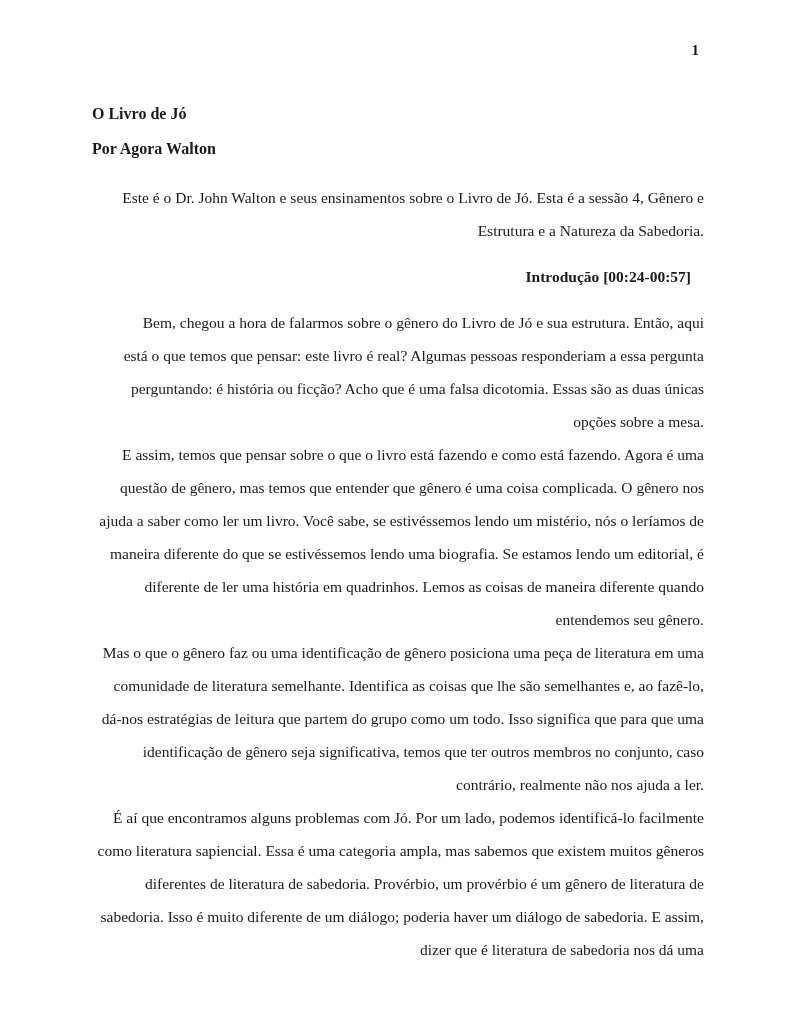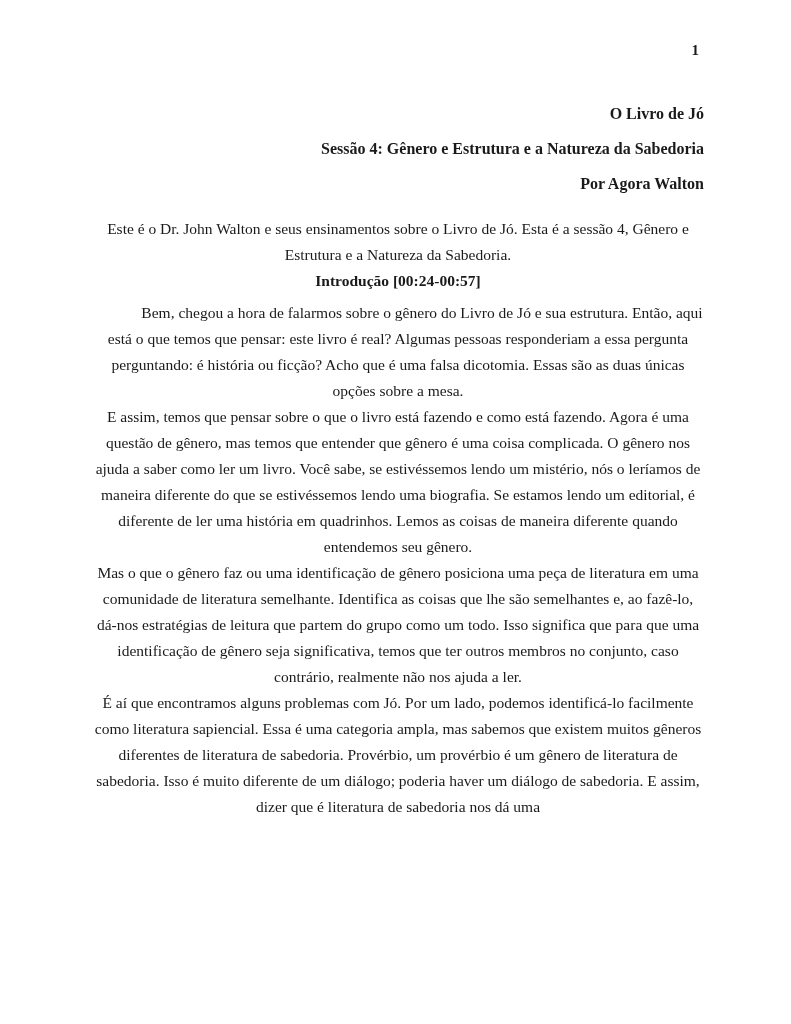--- a/index.html
+++ b/index.html
@@ -32,7 +32,7 @@
     width: 612px;
   }
   .title-block {
-    text-align: right;
+    text-align: left;
     font-weight: bold;
     font-size: 16px;
     line-height: 35px;

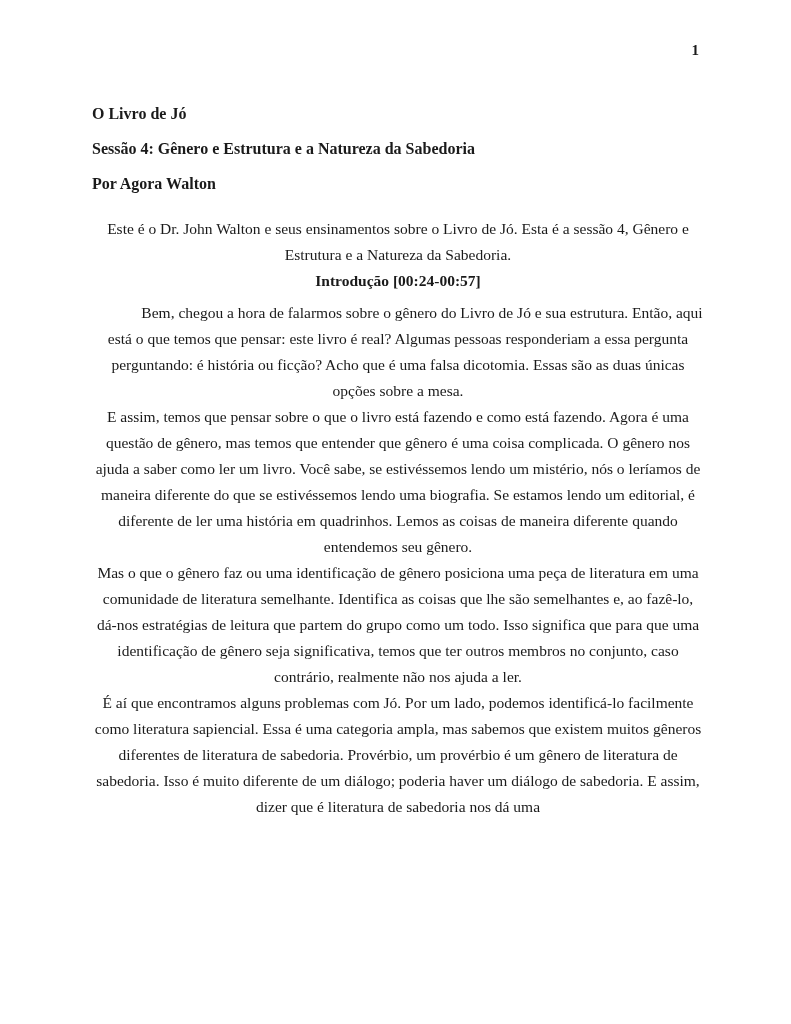--- a/index.html
+++ b/index.html
@@ -66,7 +66,6 @@
 
     <div class="title-block">
       <div>O Livro de Jó</div>
-      <div>Sessão 4: Gênero e Estrutura e a Natureza da Sabedoria</div>
       <div>Por Agora Walton</div>
     </div>
 

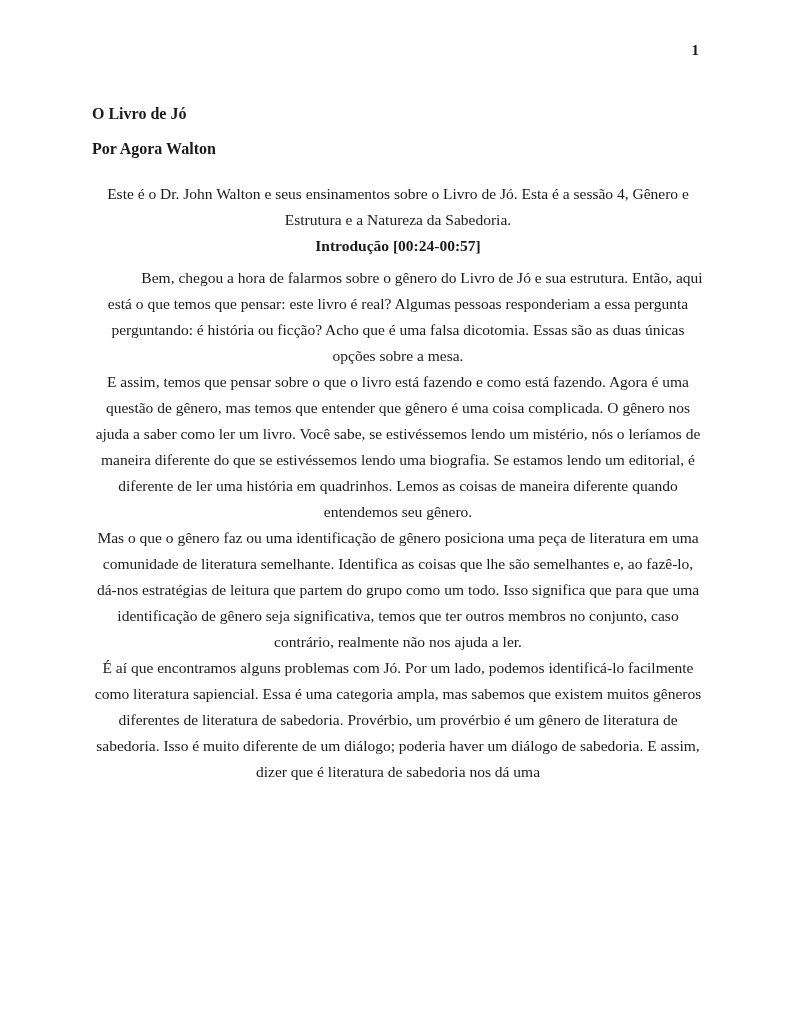--- a/index.html
+++ b/index.html
@@ -40,8 +40,8 @@
   }
   .body-text {
     font-size: 15.5px;
-    line-height: 26px;
-    text-align: center;
+    line-height: 33px;
+    text-align: right;
   }
   .paragraph {
     margin: 0;

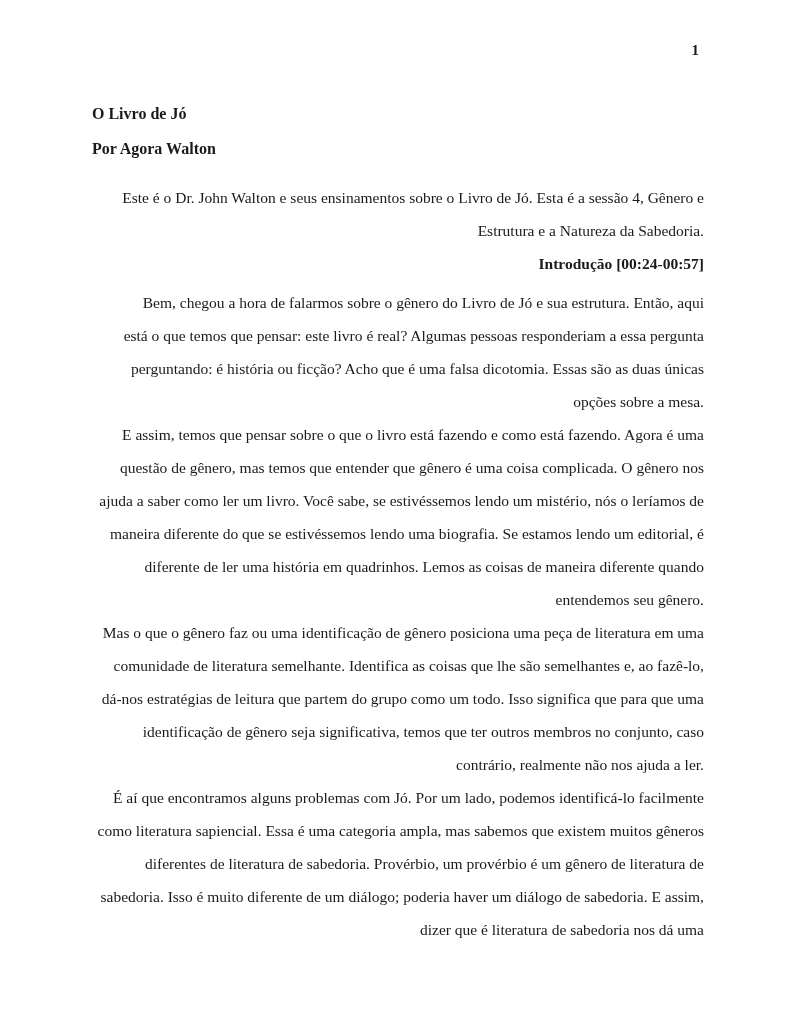--- a/index.html
+++ b/index.html
@@ -52,7 +52,7 @@
   }
   .section-heading {
     font-weight: bold;
-    margin: 0;
+    margin: 13px;
   }
 </style>
 </head>

